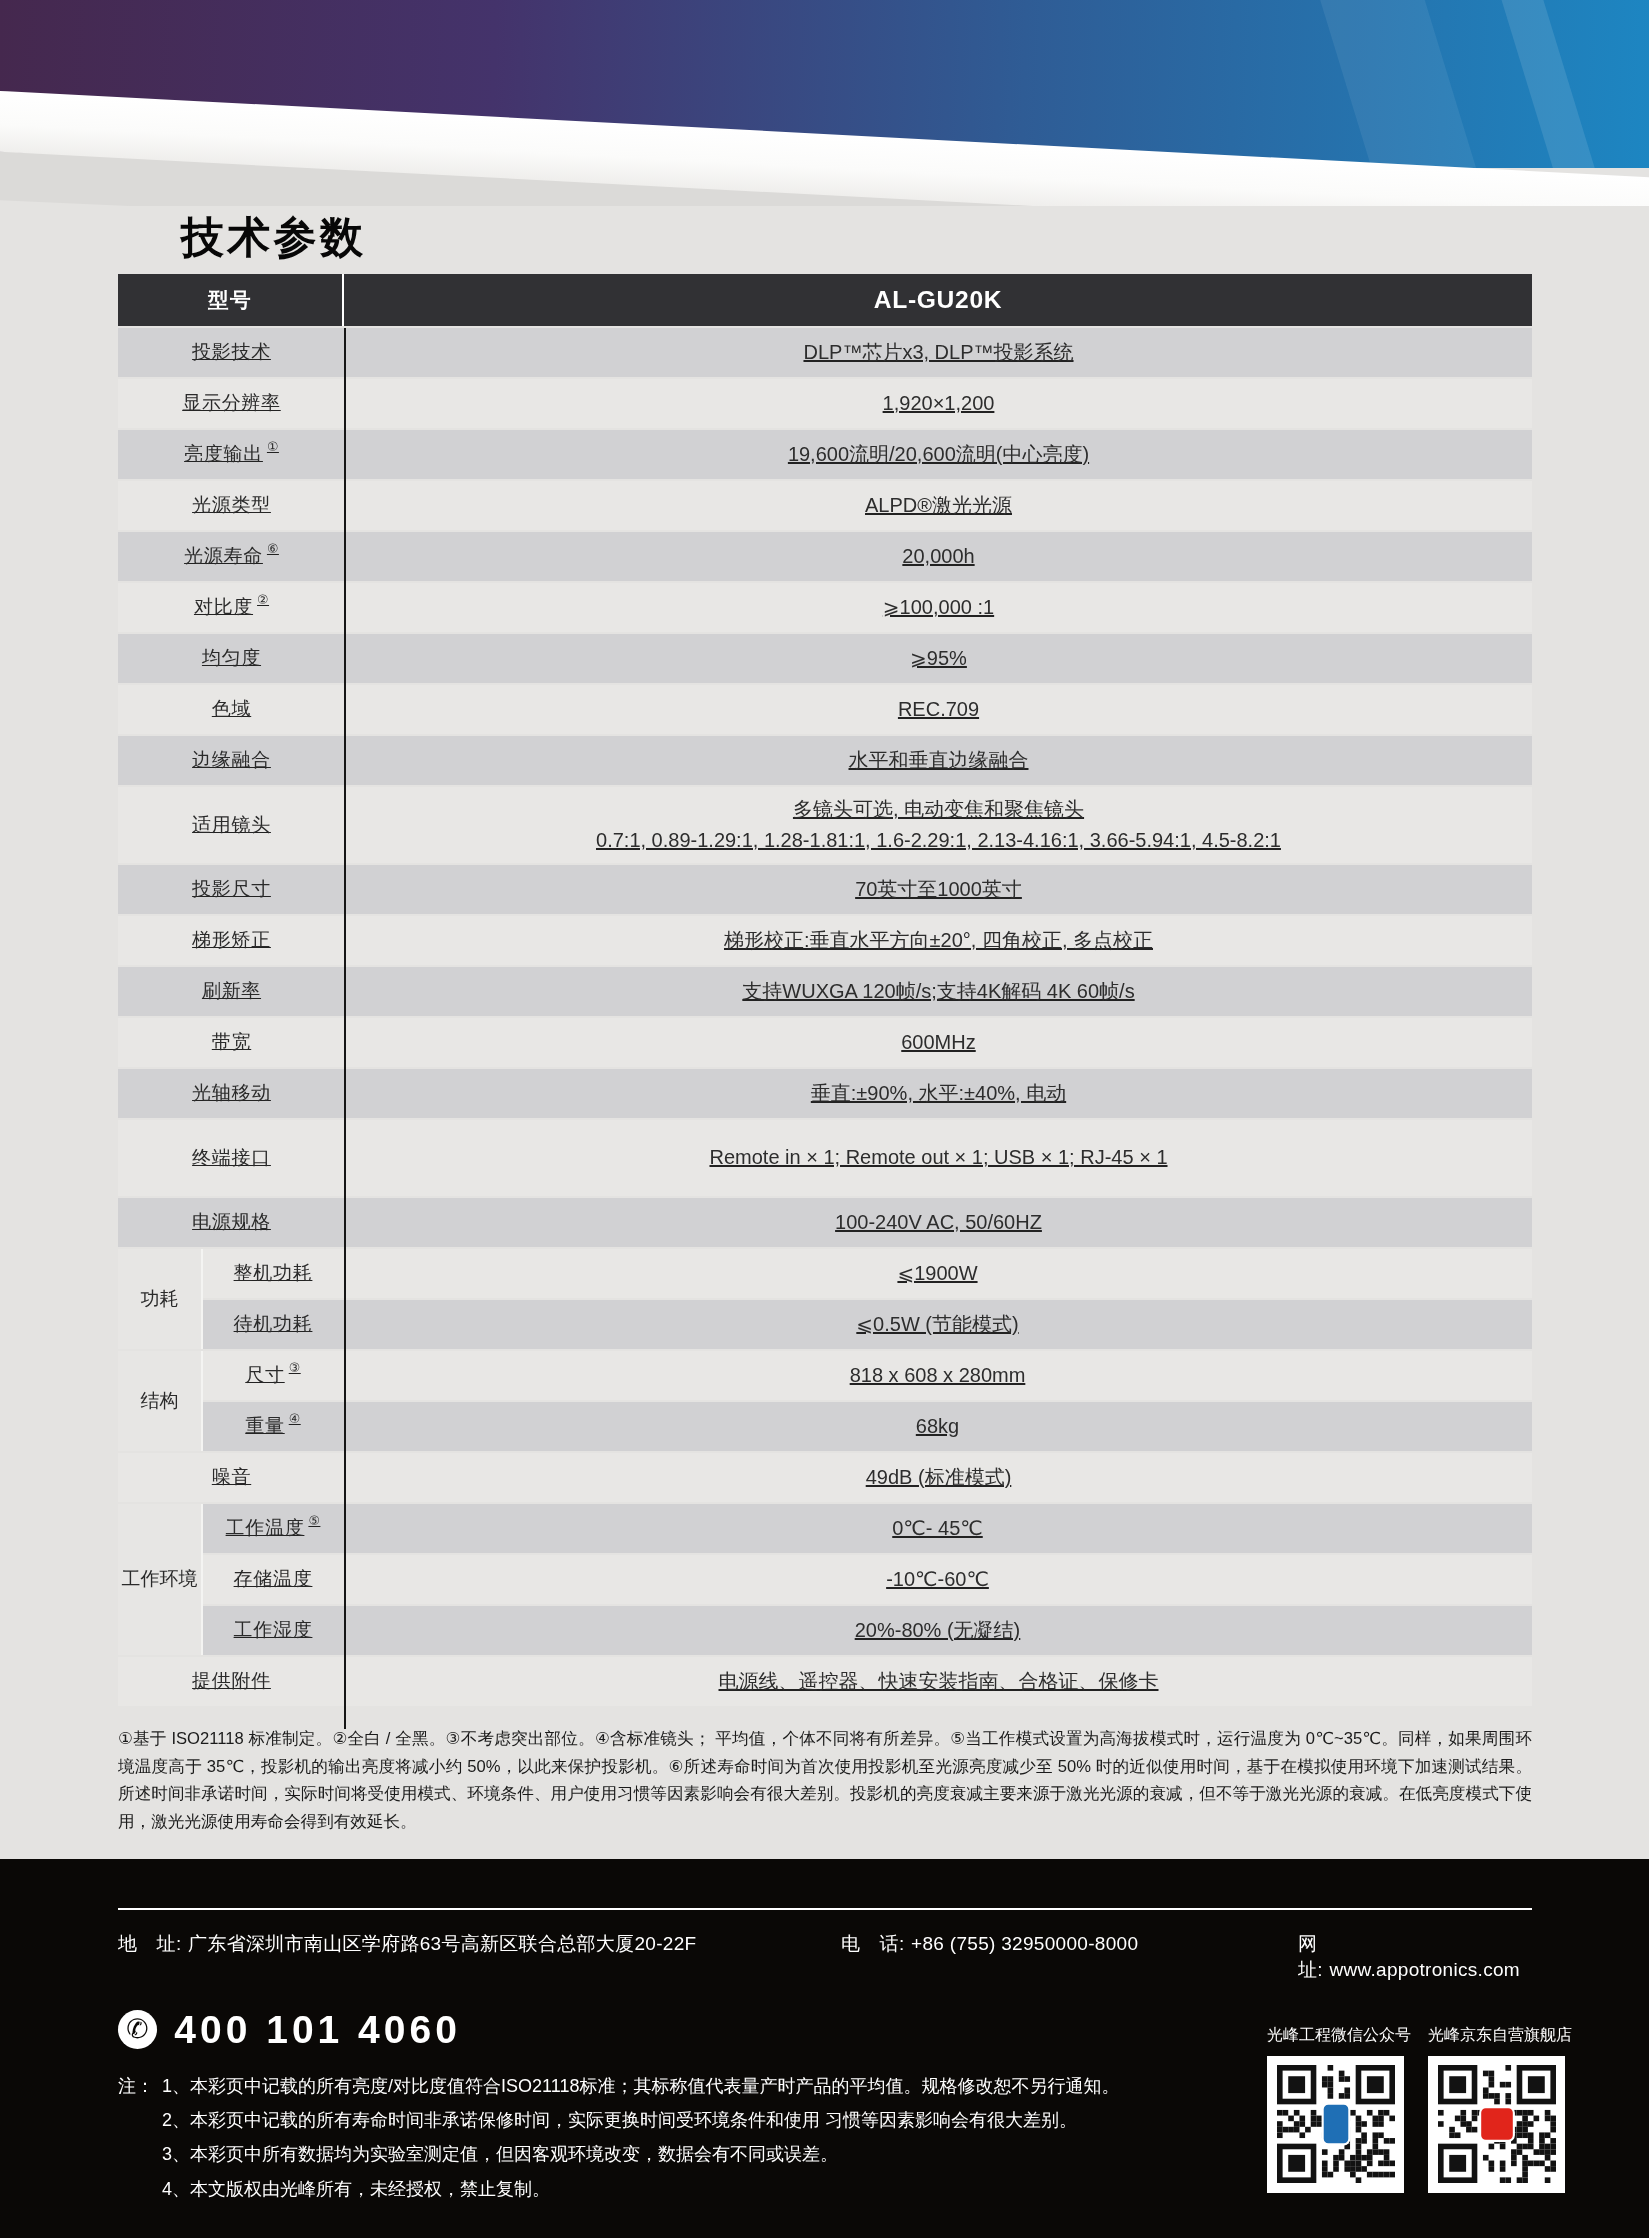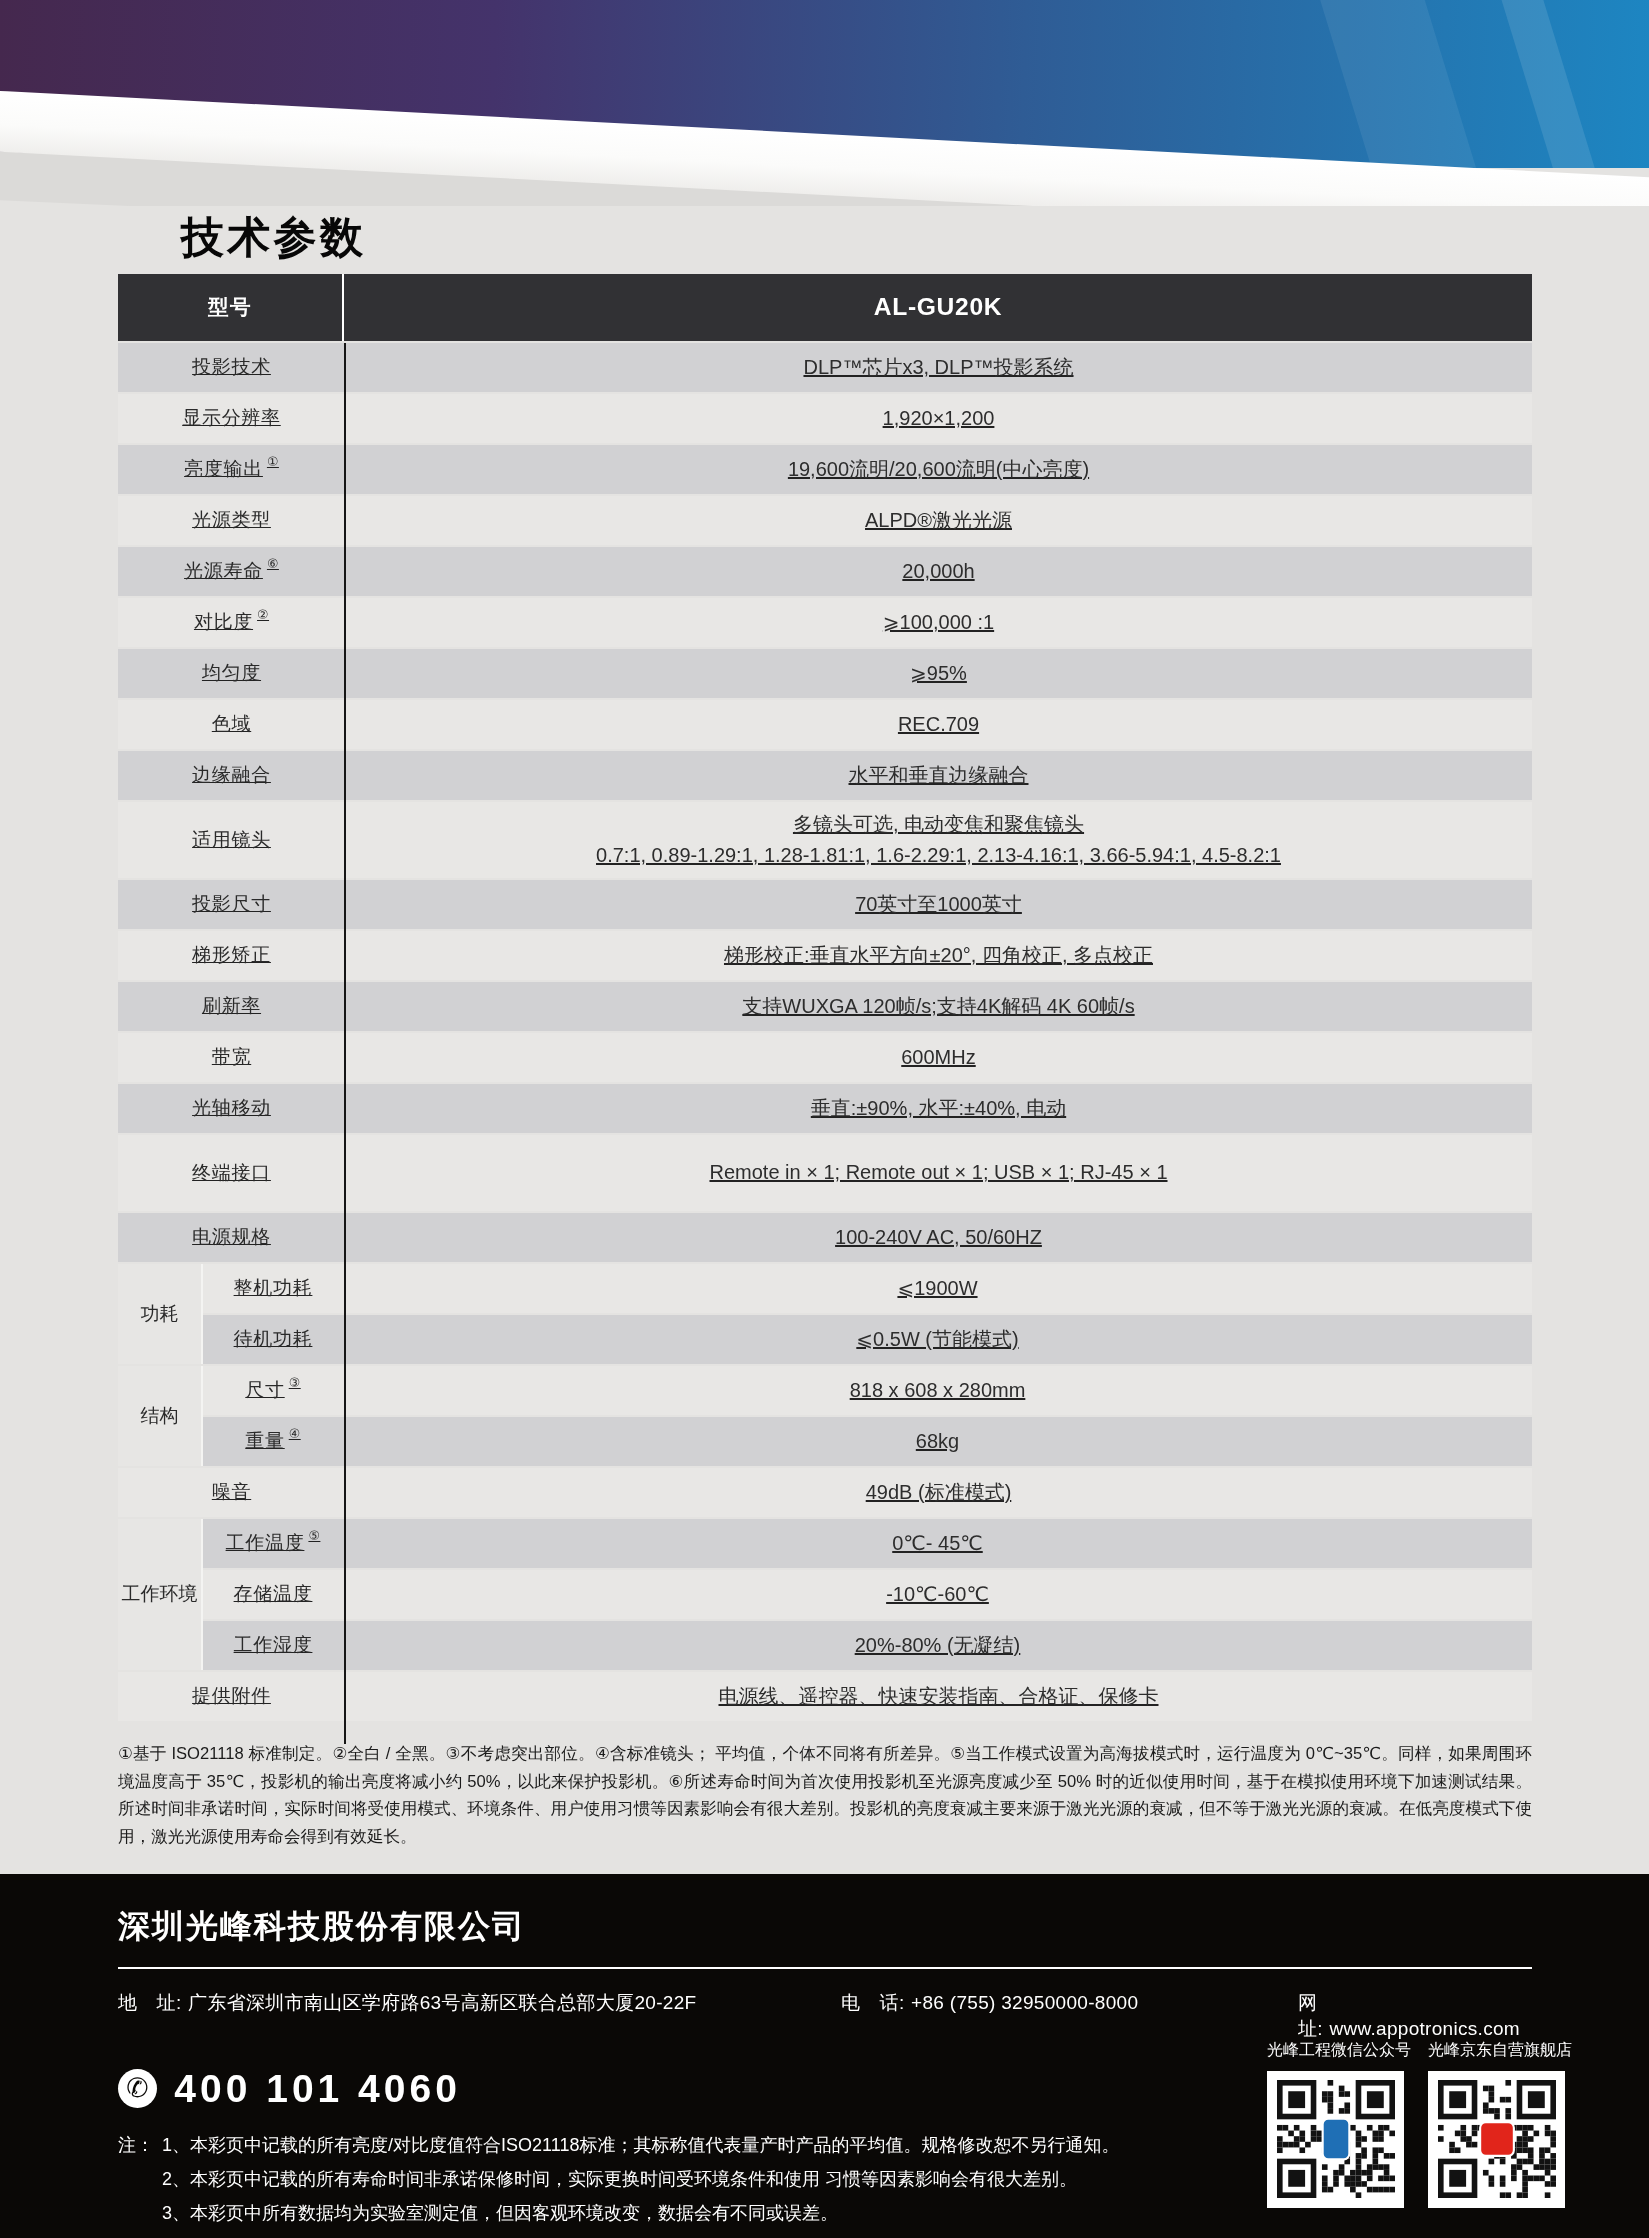--- a/index.html
+++ b/index.html
@@ -28,7 +28,7 @@
     letter-spacing:3.3px;color:#070707;flex:none;}
   
   .spec{margin:9.3px 118px 0 118px;flex:none;}
-  .thead{display:flex;height:67px;margin-bottom:2px;background:var(--header-bg,#313134);color:#fff;}
+  .thead{display:flex;height:52px;margin-bottom:2px;background:var(--header-bg,#313134);color:#fff;}
   .thead .h-lbl{width:226px;border-right:2px solid #fff;display:flex;align-items:center;justify-content:center;
     font-size:20.6px;font-weight:700;letter-spacing:1.3px;}
   .thead .h-val{flex:1;display:flex;align-items:center;justify-content:center;

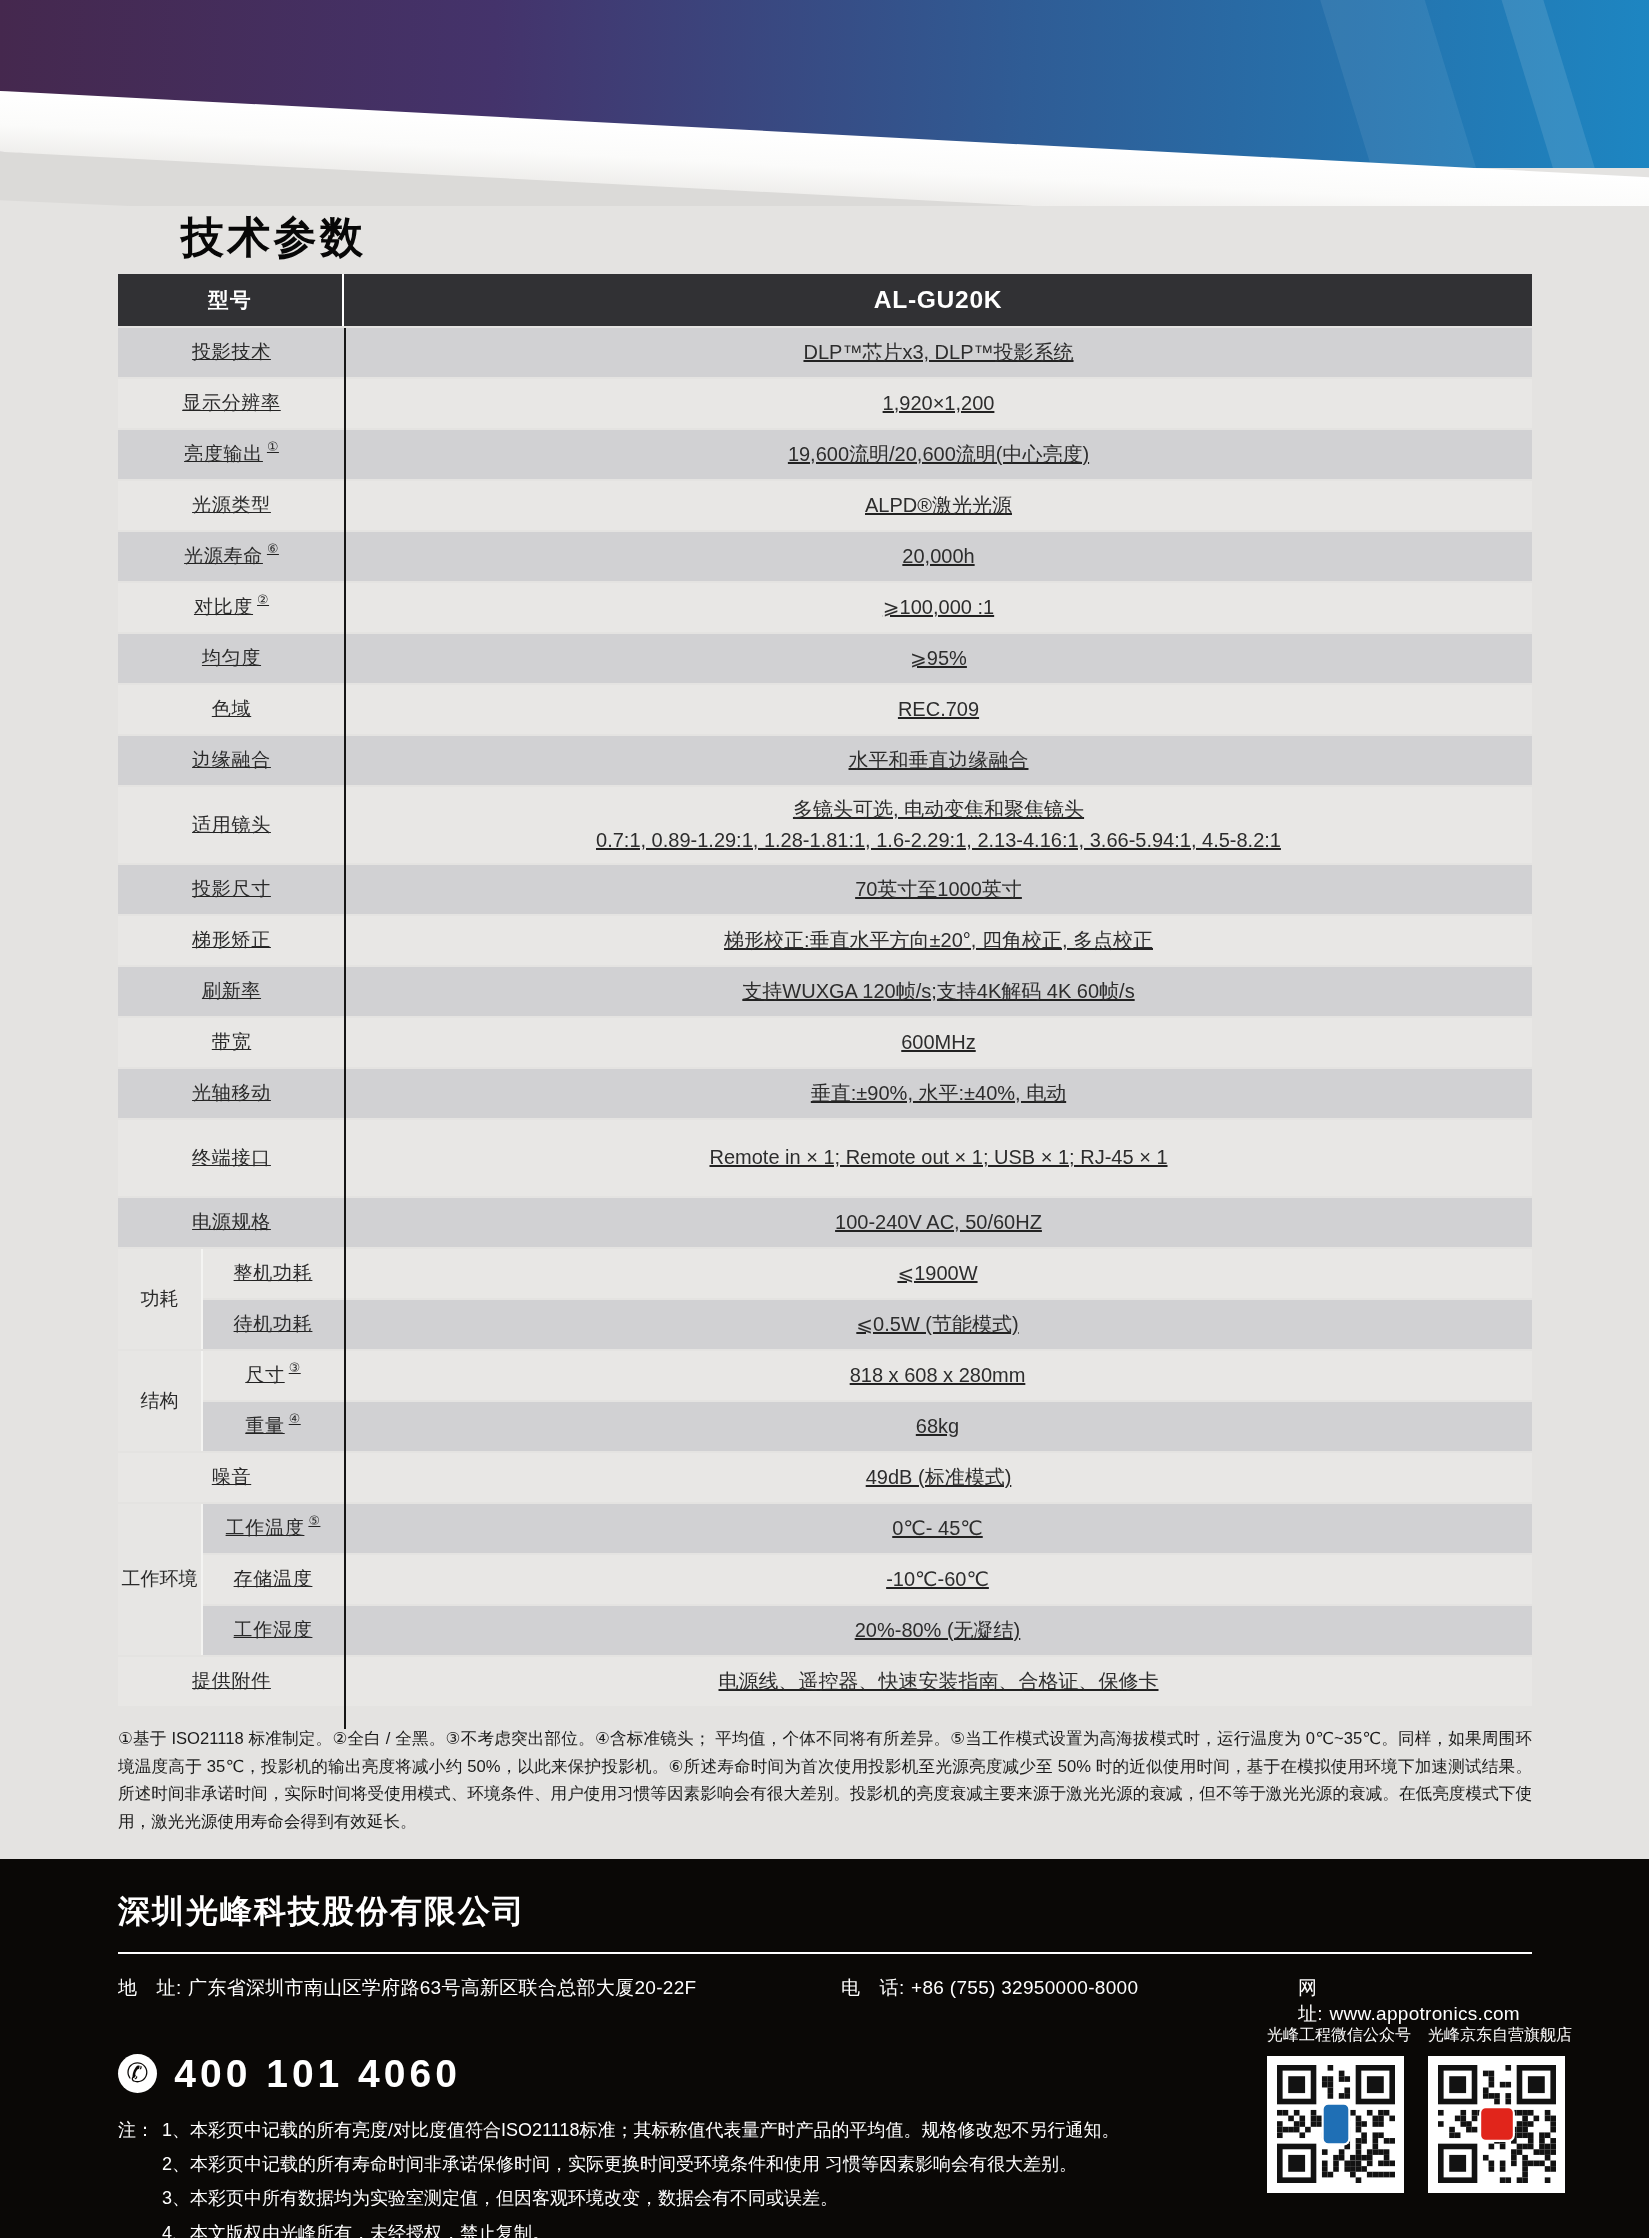--- a/index.html
+++ b/index.html
@@ -343,7 +343,6 @@
   <p class="footnote">①基于 ISO21118 标准制定。②全白 / 全黑。③不考虑突出部位。④含标准镜头； 平均值，个体不同将有所差异。⑤当工作模式设置为高海拔模式时，运行温度为 0℃~35℃。同样，如果周围环境温度高于 35℃，投影机的输出亮度将减小约 50%，以此来保护投影机。⑥所述寿命时间为首次使用投影机至光源亮度减少至 50% 时的近似使用时间，基于在模拟使用环境下加速测试结果。所述时间非承诺时间，实际时间将受使用模式、环境条件、用户使用习惯等因素影响会有很大差别。投影机的亮度衰减主要来源于激光光源的衰减，但不等于激光光源的衰减。在低亮度模式下使用，激光光源使用寿命会得到有效延长。</p>
 
   <div class="footer">
-    <div class="company">深圳光峰科技股份有限公司</div>
     <div class="footer-line"></div>
     <div class="contact">
       <span class="c-addr"><span class="clabel">地　址:</span><span>广东省深圳市南山区学府路63号高新区联合总部大厦20-22F</span></span>

